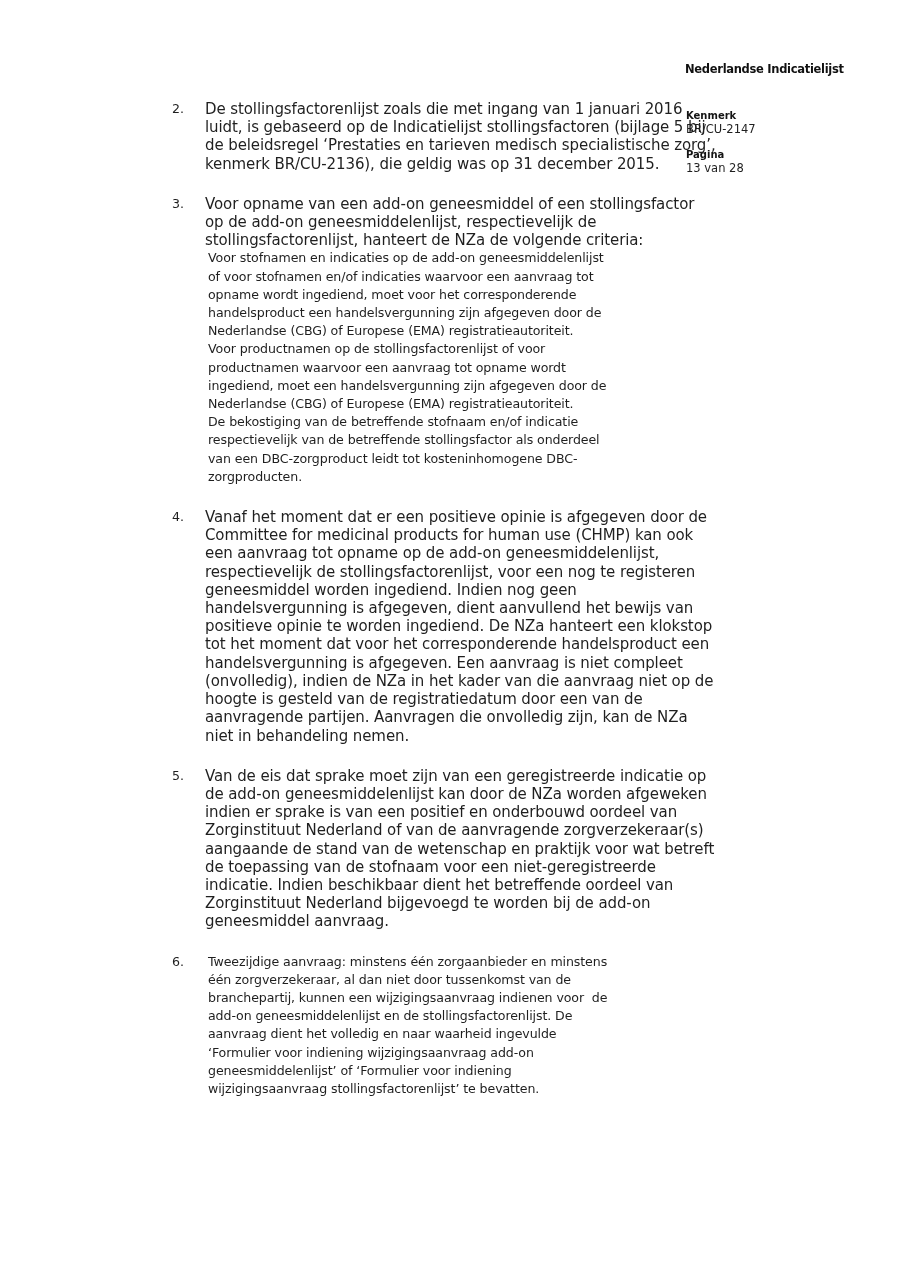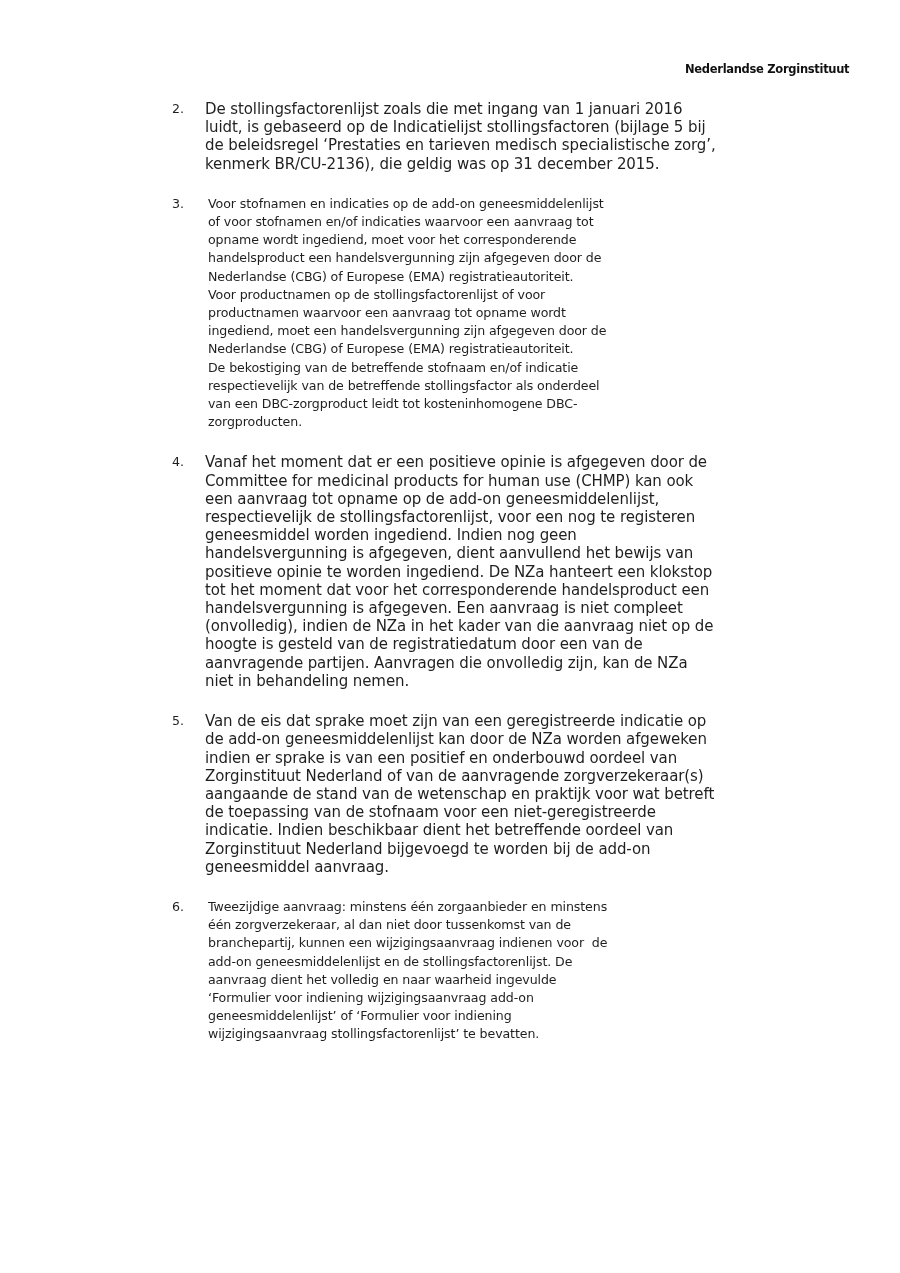--- a/index.html
+++ b/index.html
@@ -92,7 +92,7 @@
 
 <div class="page">
 
-  <div class="org-header">Nederlandse Zorginstituut</div>
+  <div class="org-header">Nederlandse Indicatielijst</div>
 
 
   <div class="content">

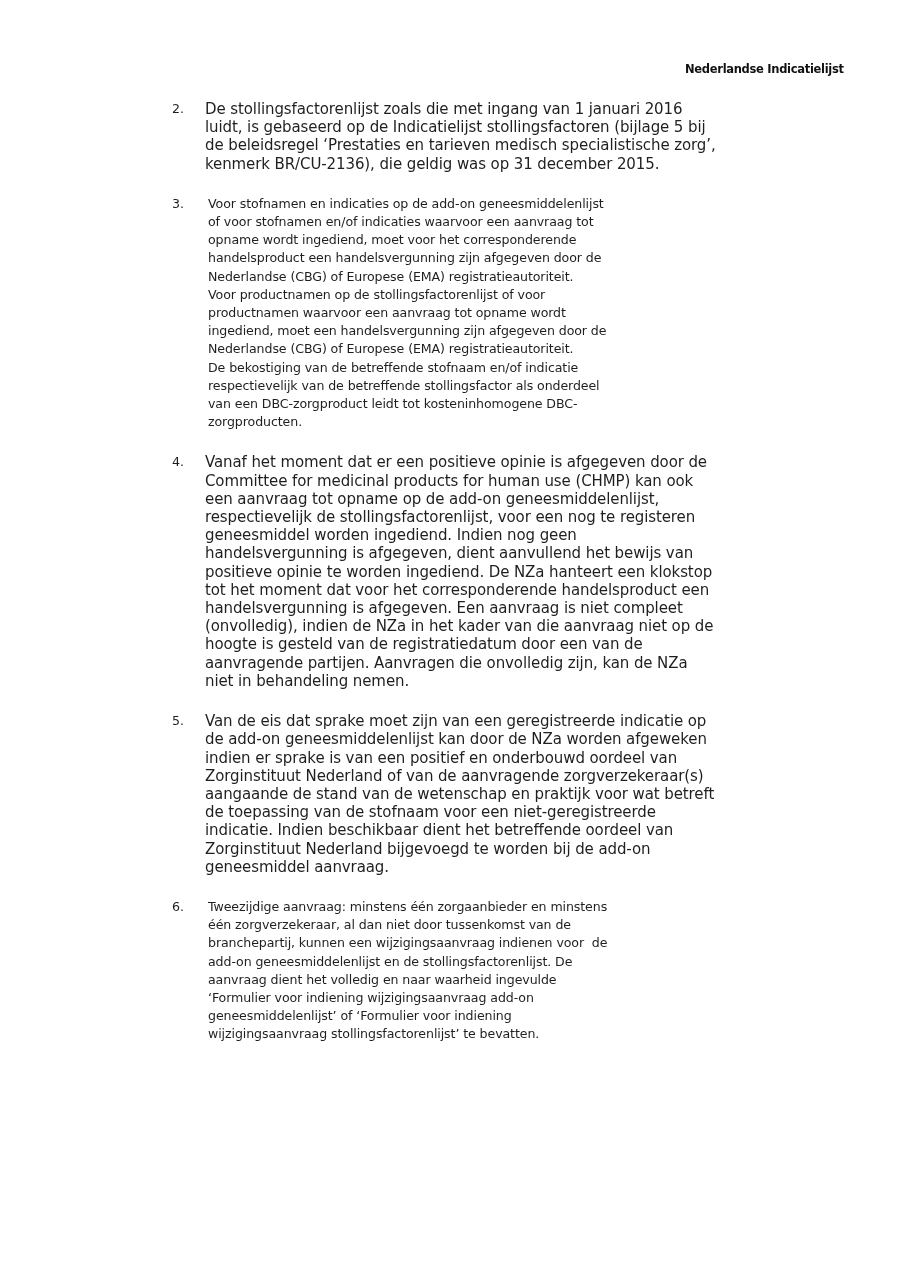--- a/index.html
+++ b/index.html
@@ -94,6 +94,16 @@
 
   <div class="org-header">Nederlandse Indicatielijst</div>
 
+  <div class="meta">
+    <div class="meta-group">
+      <div class="meta-label">Kenmerk</div>
+      <div class="meta-value">BR/CU-2147</div>
+    </div>
+    <div class="meta-group">
+      <div class="meta-label">Pagina</div>
+      <div class="meta-value">13 van 28</div>
+    </div>
+  </div>
 
   <div class="content">
 

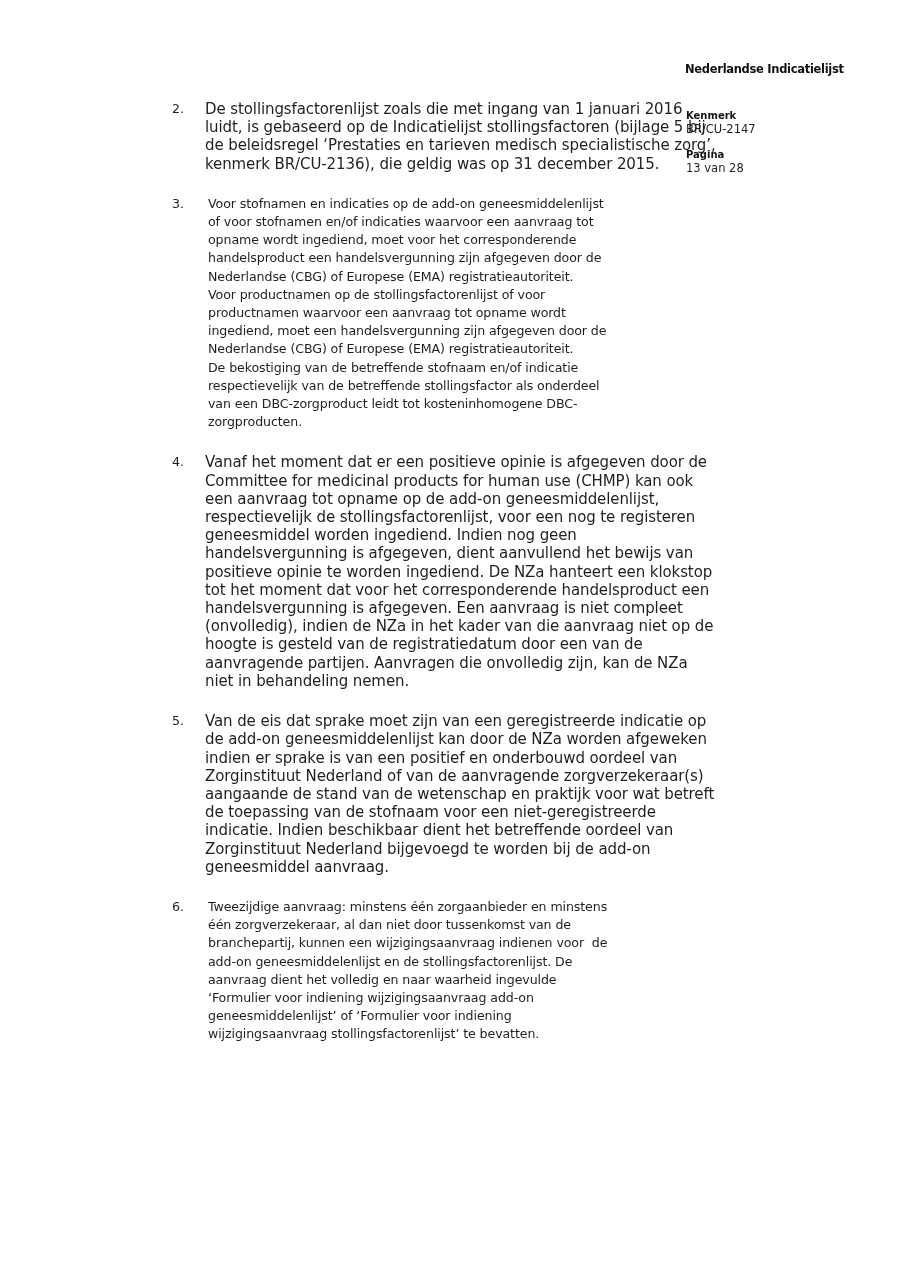--- a/index.html
+++ b/index.html
@@ -121,6 +121,9 @@
     <div class="item">
       <div class="item-number">3.</div>
       <div class="item-body">
+        <div class="item-text">Voor opname van een add-on geneesmiddel of een stollingsfactor
+op de add-on geneesmiddelenlijst, respectievelijk de
+stollingsfactorenlijst, hanteert de NZa de volgende criteria:</div>
         <div class="item-subtext">Voor stofnamen en indicaties op de add-on geneesmiddelenlijst
 of voor stofnamen en/of indicaties waarvoor een aanvraag tot
 opname wordt ingediend, moet voor het corresponderende

